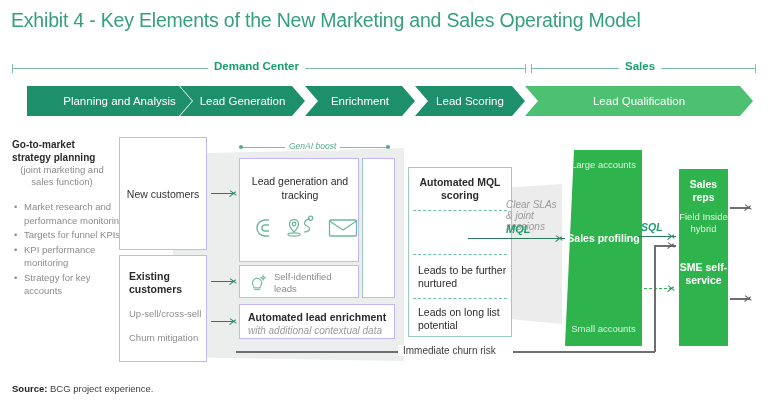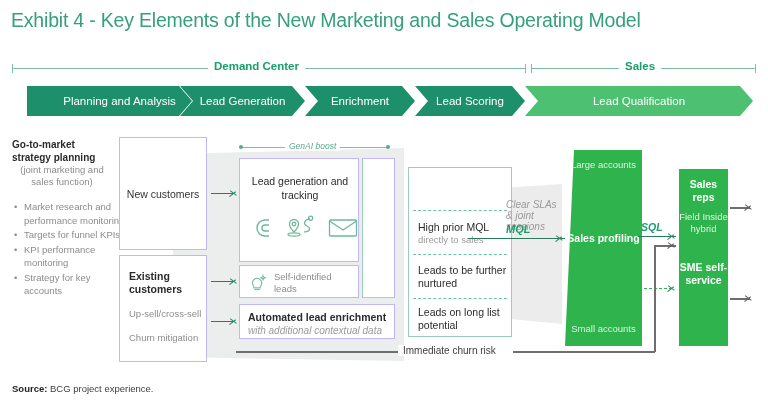--- a/index.html
+++ b/index.html
@@ -226,6 +226,9 @@
   <div class="box" style="left:362px;top:158px;width:33px;height:140px;border-left:1px solid #9ccdb9;"></div>
 
   <div class="mqlbox" style="left:408px;top:167px;width:104px;height:170px;">
+    <div class="mqlrow" style="top:0;height:42px;align-items:center;padding-left:0;">
+      <div style="width:100%;text-align:center;font-size:10.5px;font-weight:bold;color:#2b2b2b;line-height:13px;">Automated MQL scoring</div>
+    </div>
     <div class="dashsep" style="top:42px;"></div>
 
     <div class="mqlrow" style="top:44px;height:42px;">

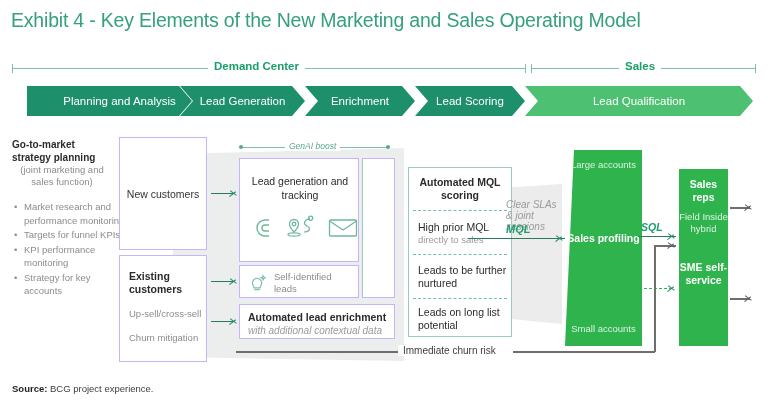--- a/index.html
+++ b/index.html
@@ -231,10 +231,6 @@
     </div>
     <div class="dashsep" style="top:42px;"></div>
 
-    <div class="mqlrow" style="top:44px;height:42px;">
-      <div style="font-size:10.5px;color:#2b2b2b;line-height:13px;">High prior MQL</div>
-      <div style="font-size:9.5px;color:#9a9a9a;line-height:12px;">directly to sales</div>
-    </div>
     <div class="dashsep" style="top:86px;"></div>
 
     <div class="mqlrow" style="top:88px;height:42px;">

